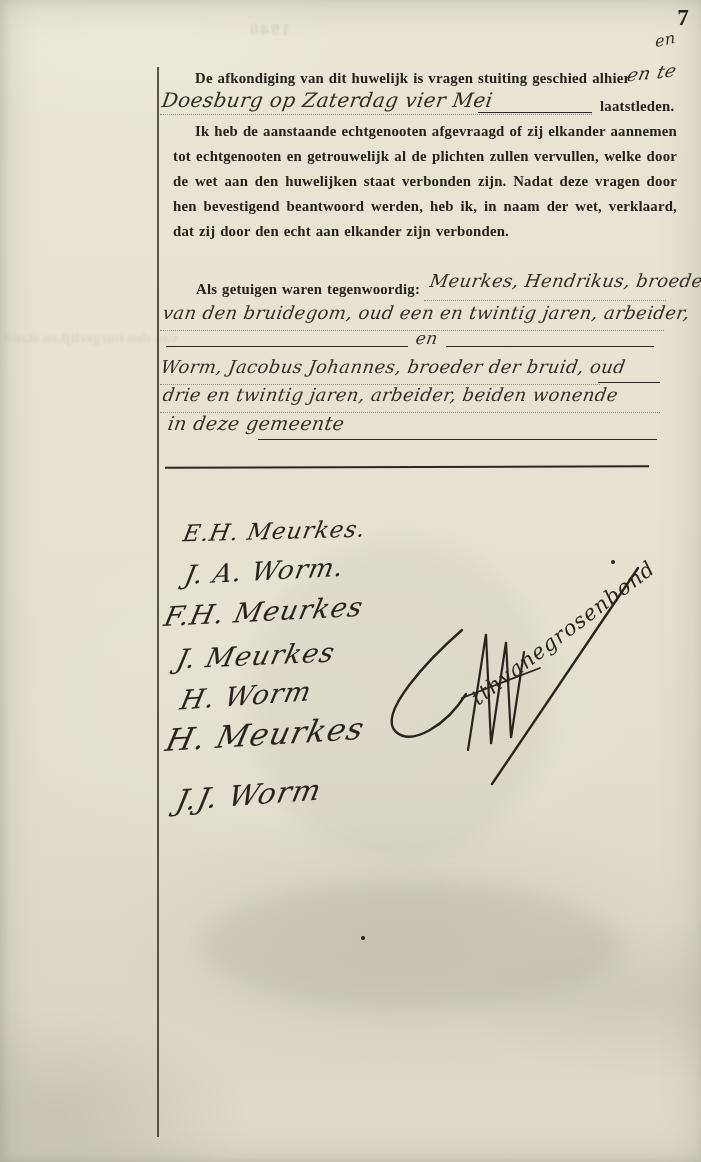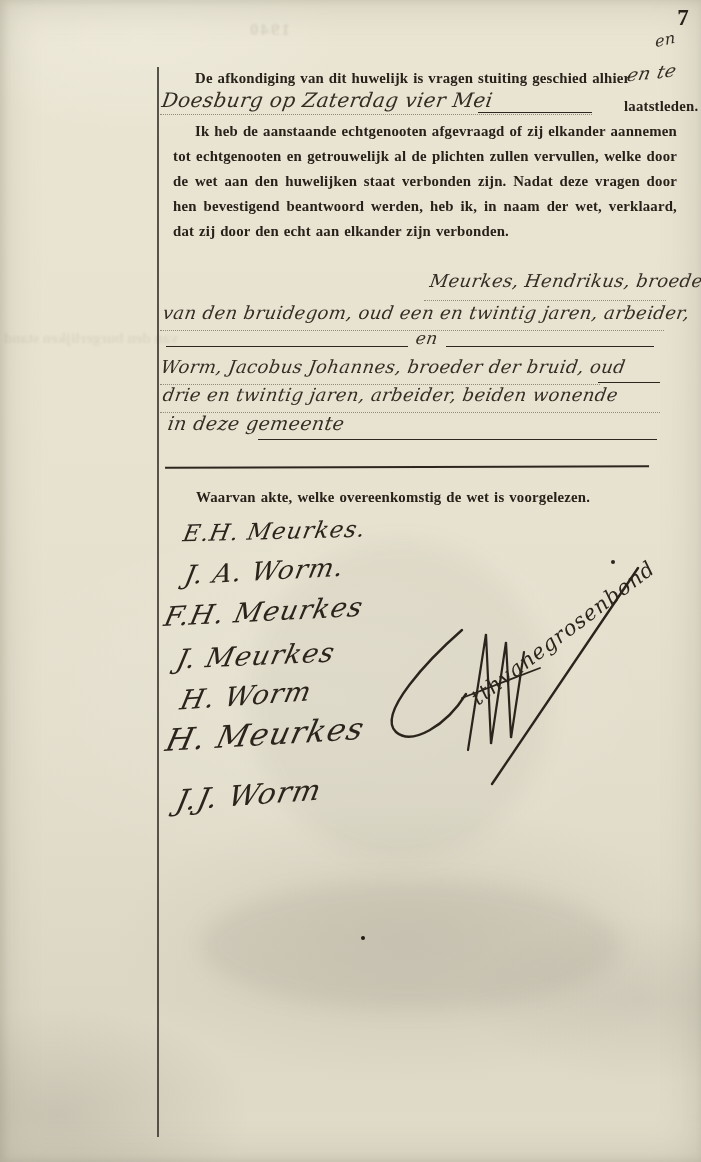--- a/index.html
+++ b/index.html
@@ -75,7 +75,7 @@
   <div class="hand" style="left:162px;top:88px;font-size:20px;">Doesburg op Zaterdag vier Mei</div>
   <div class="rule-dotted" style="left:160px;top:92px;width:432px;height:22px;"></div>
   <div class="rule-solid" style="left:478px;top:90px;width:114px;height:22px;"></div>
-  <div class="print" style="left:624px;top:96px;line-height:20px;">laatstleden.</div>
+  <div class="print" style="left:600px;top:96px;line-height:20px;">laatstleden.</div>
 
   <div class="print" style="left:173px;top:119px;width:504px;text-align:justify;text-indent:22px;">Ik heb de aanstaande echtgenooten afgevraagd of zij elkander aannemen tot echtgenooten en getrouwelijk al de plichten zullen vervullen, welke door de wet aan den huwelijken staat verbonden zijn. Nadat deze vragen door hen bevestigend beantwoord werden, heb ik, in naam der wet, verklaard, dat zij door den echt aan elkander zijn verbonden.</div>
 

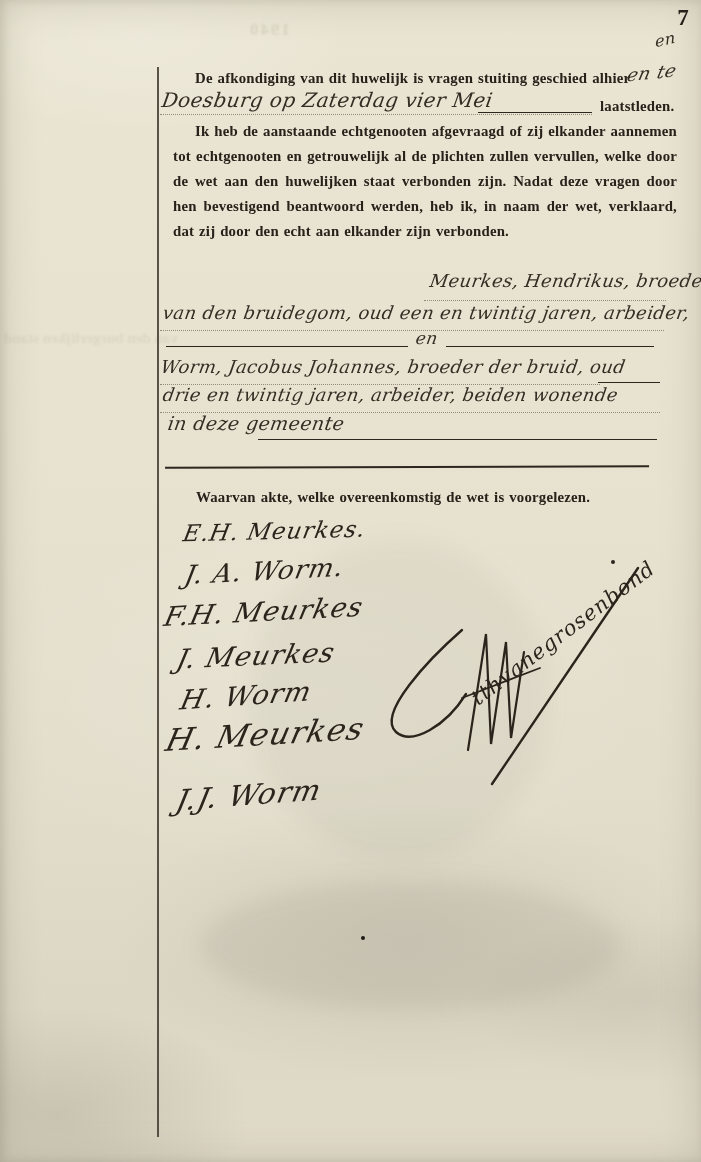--- a/index.html
+++ b/index.html
@@ -79,6 +79,7 @@
 
   <div class="print" style="left:173px;top:119px;width:504px;text-align:justify;text-indent:22px;">Ik heb de aanstaande echtgenooten afgevraagd of zij elkander aannemen tot echtgenooten en getrouwelijk al de plichten zullen vervullen, welke door de wet aan den huwelijken staat verbonden zijn. Nadat deze vragen door hen bevestigend beantwoord werden, heb ik, in naam der wet, verklaard, dat zij door den echt aan elkander zijn verbonden.</div>
 
+  <div class="print" style="left:196px;top:278px;line-height:22px;">Als getuigen waren tegenwoordig:</div>
   <div class="hand" style="left:430px;top:270px;font-size:18px;">Meurkes, Hendrikus, broeder</div>
   <div class="rule-dotted" style="left:424px;top:278px;width:242px;height:22px;"></div>
 

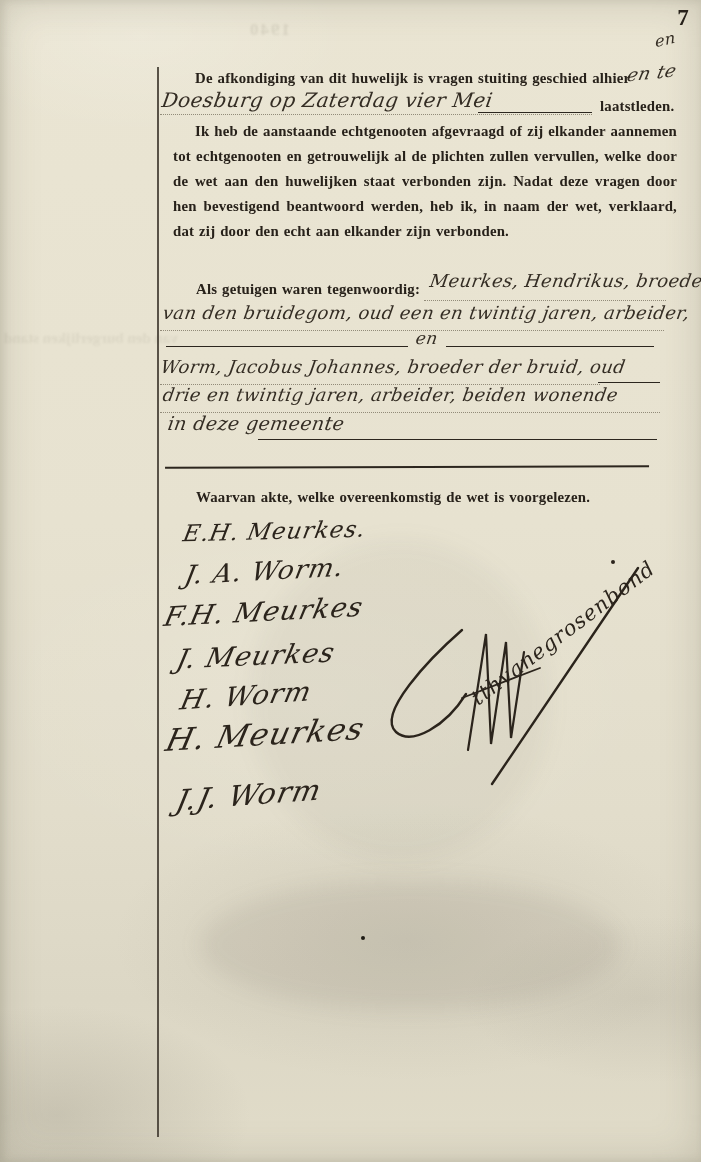--- a/index.html
+++ b/index.html
@@ -102,7 +102,6 @@
 
   <div class="rule-solid" style="left:165px;top:444px;width:484px;height:22px;border-bottom-width:2px;transform:rotate(-.2deg);"></div>
 
-  <div class="print" style="left:196px;top:486px;line-height:22px;">Waarvan akte, welke overeenkomstig de wet is voorgelezen.</div>
 
   <div class="sig" style="left:184px;top:518px;font-size:23px;transform:skewX(-12deg) rotate(-1.5deg);">E.H. Meurkes.</div>
   <div class="sig" style="left:186px;top:556px;font-size:26px;transform:skewX(-14deg) rotate(-3deg);">J. A. Worm.</div>

